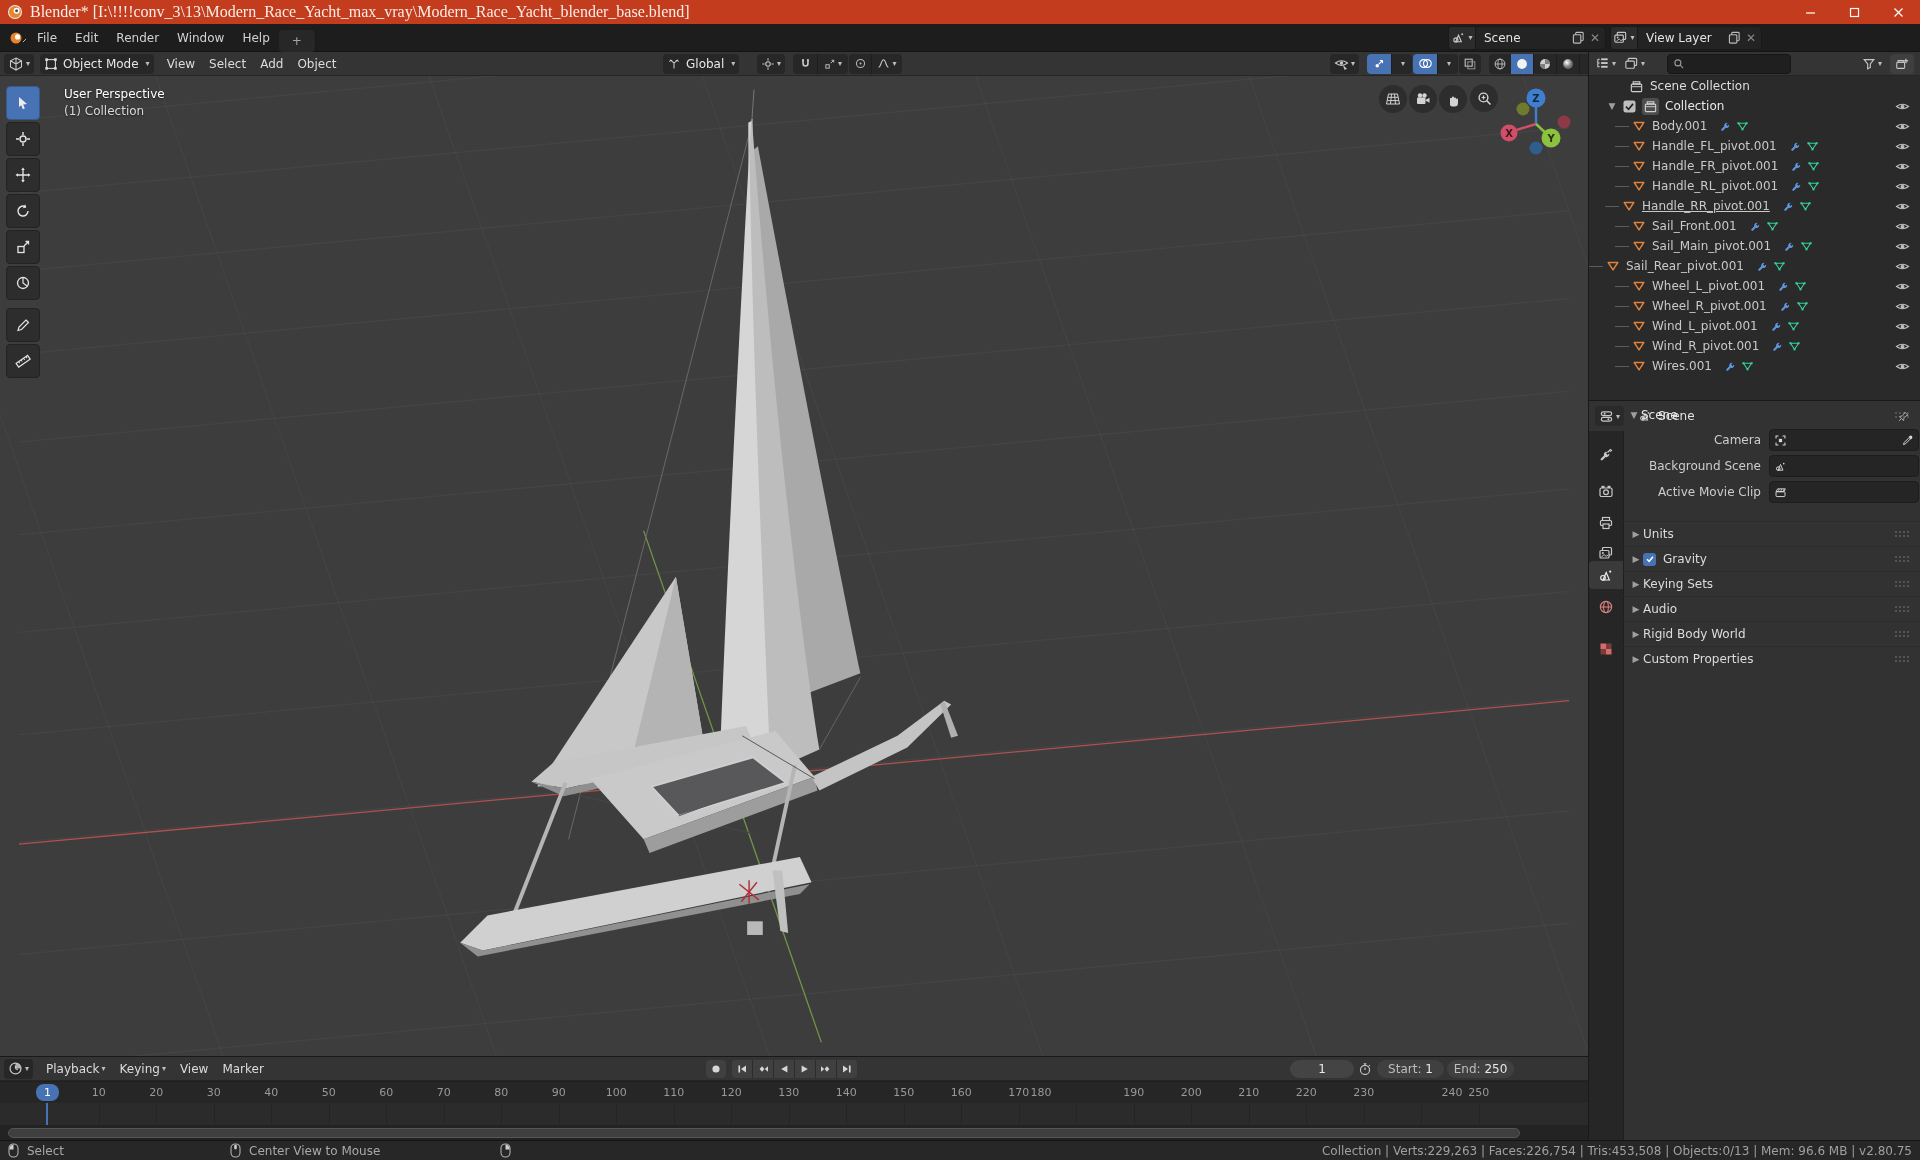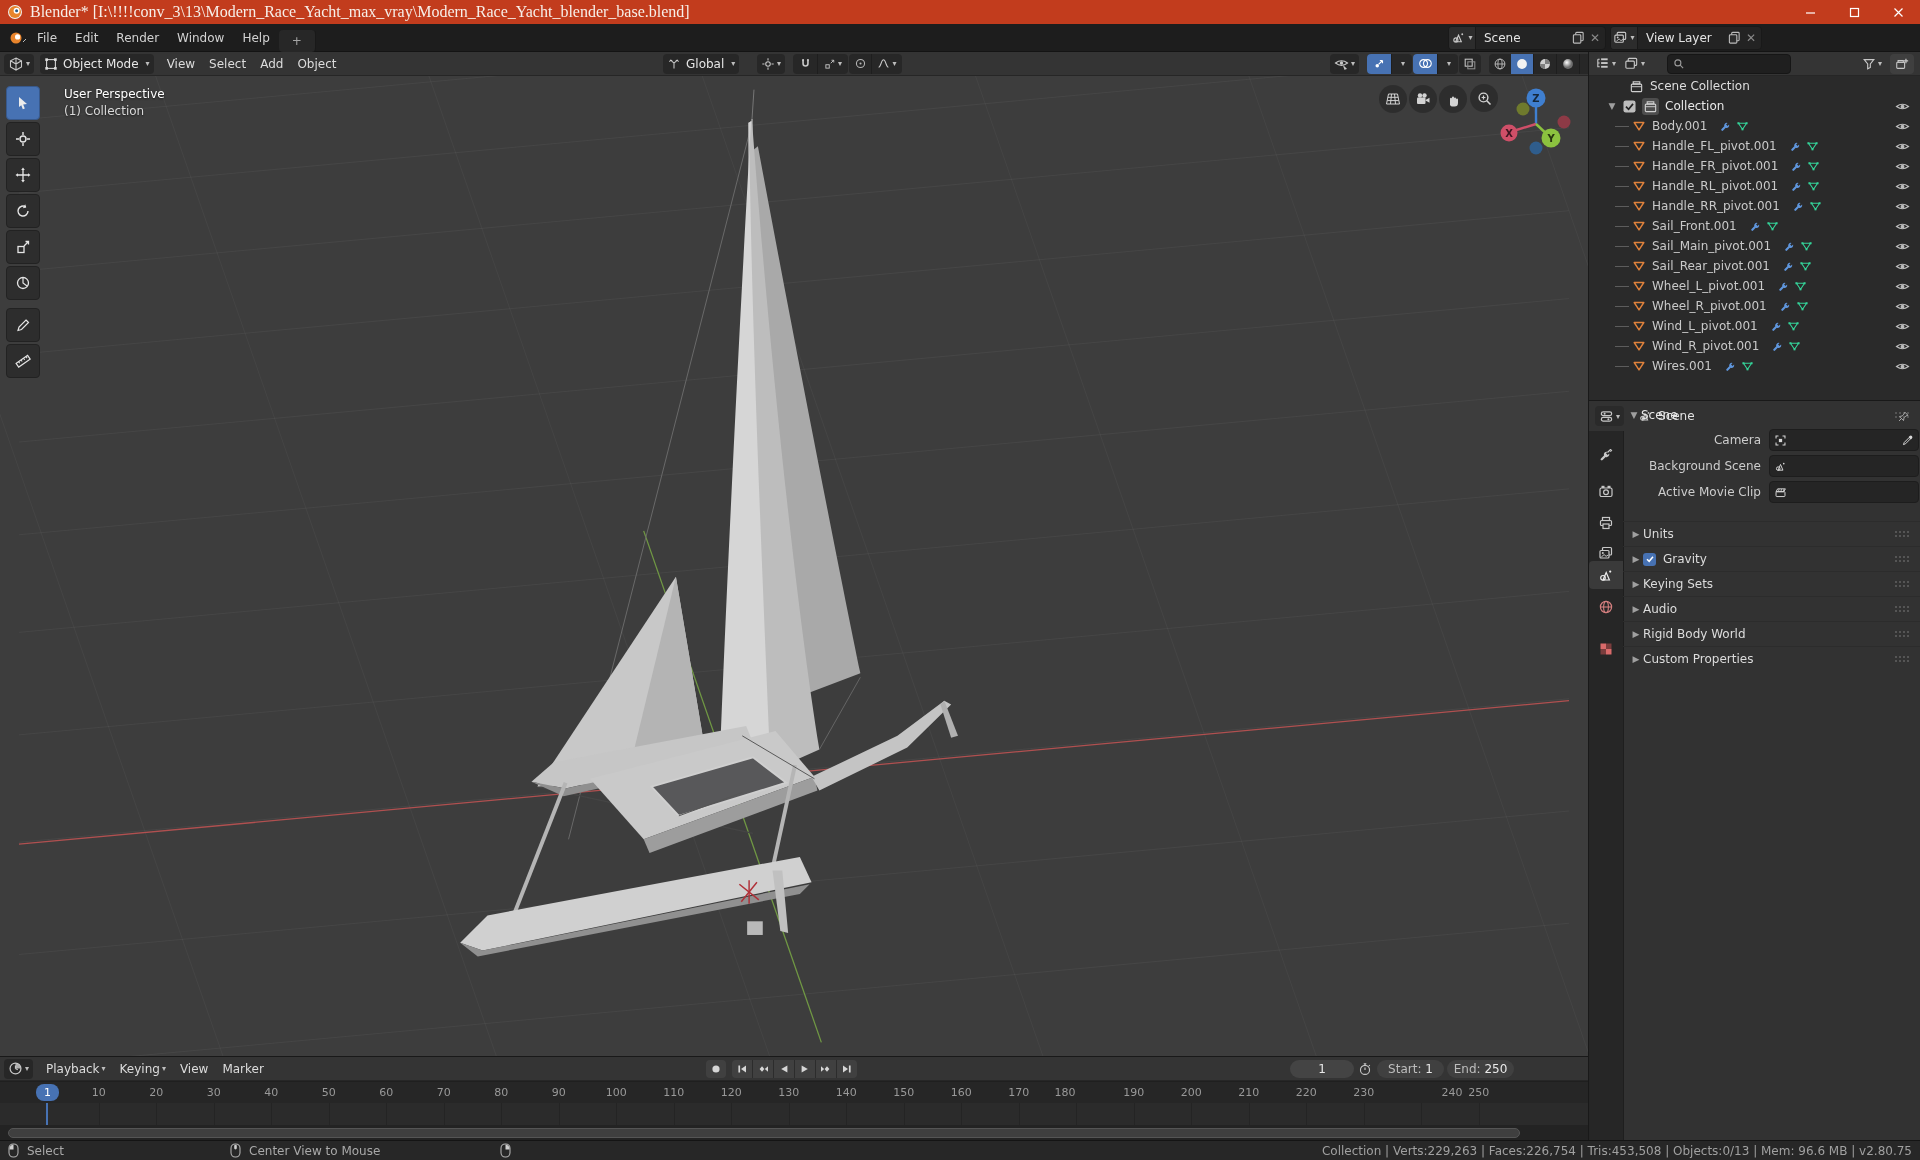--- a/index.html
+++ b/index.html
@@ -686,7 +686,7 @@
             </svg>
           </span>
         </div>
-        <div class="orow" style="padding-left:26px;">
+        <div class="orow" style="padding-left:16px;text-decoration:underline;">
     <span class="stub"></span>
     <span>
             <svg width="14" height="14" viewBox="0 0 16 16">

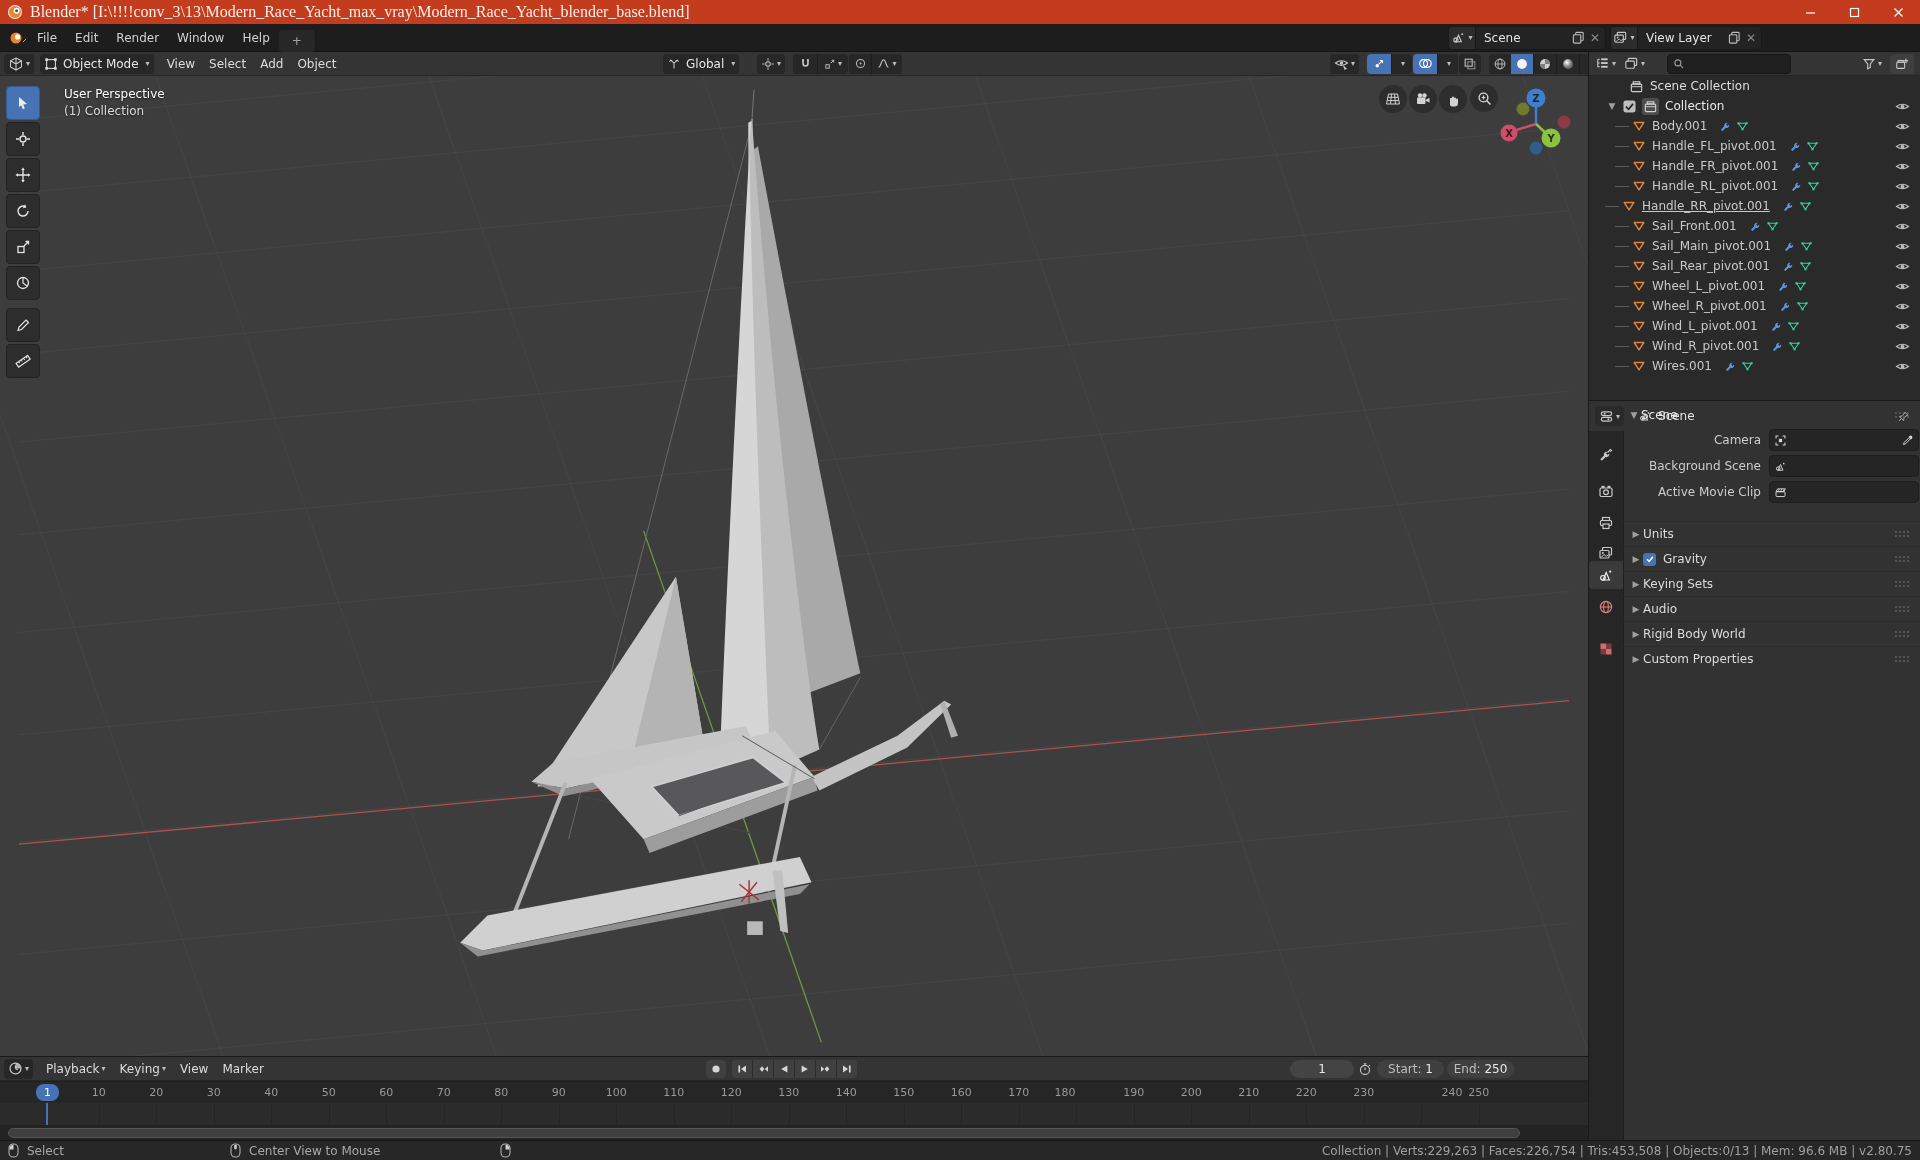--- a/index.html
+++ b/index.html
@@ -773,7 +773,7 @@
             </svg>
           </span>
         </div>
-        <div class="orow" style="padding-left:26px;align-items:center;">
+        <div class="orow" style="align-items:center;">
     <span class="stub"></span>
     <span>
             <svg width="14" height="14" viewBox="0 0 16 16">

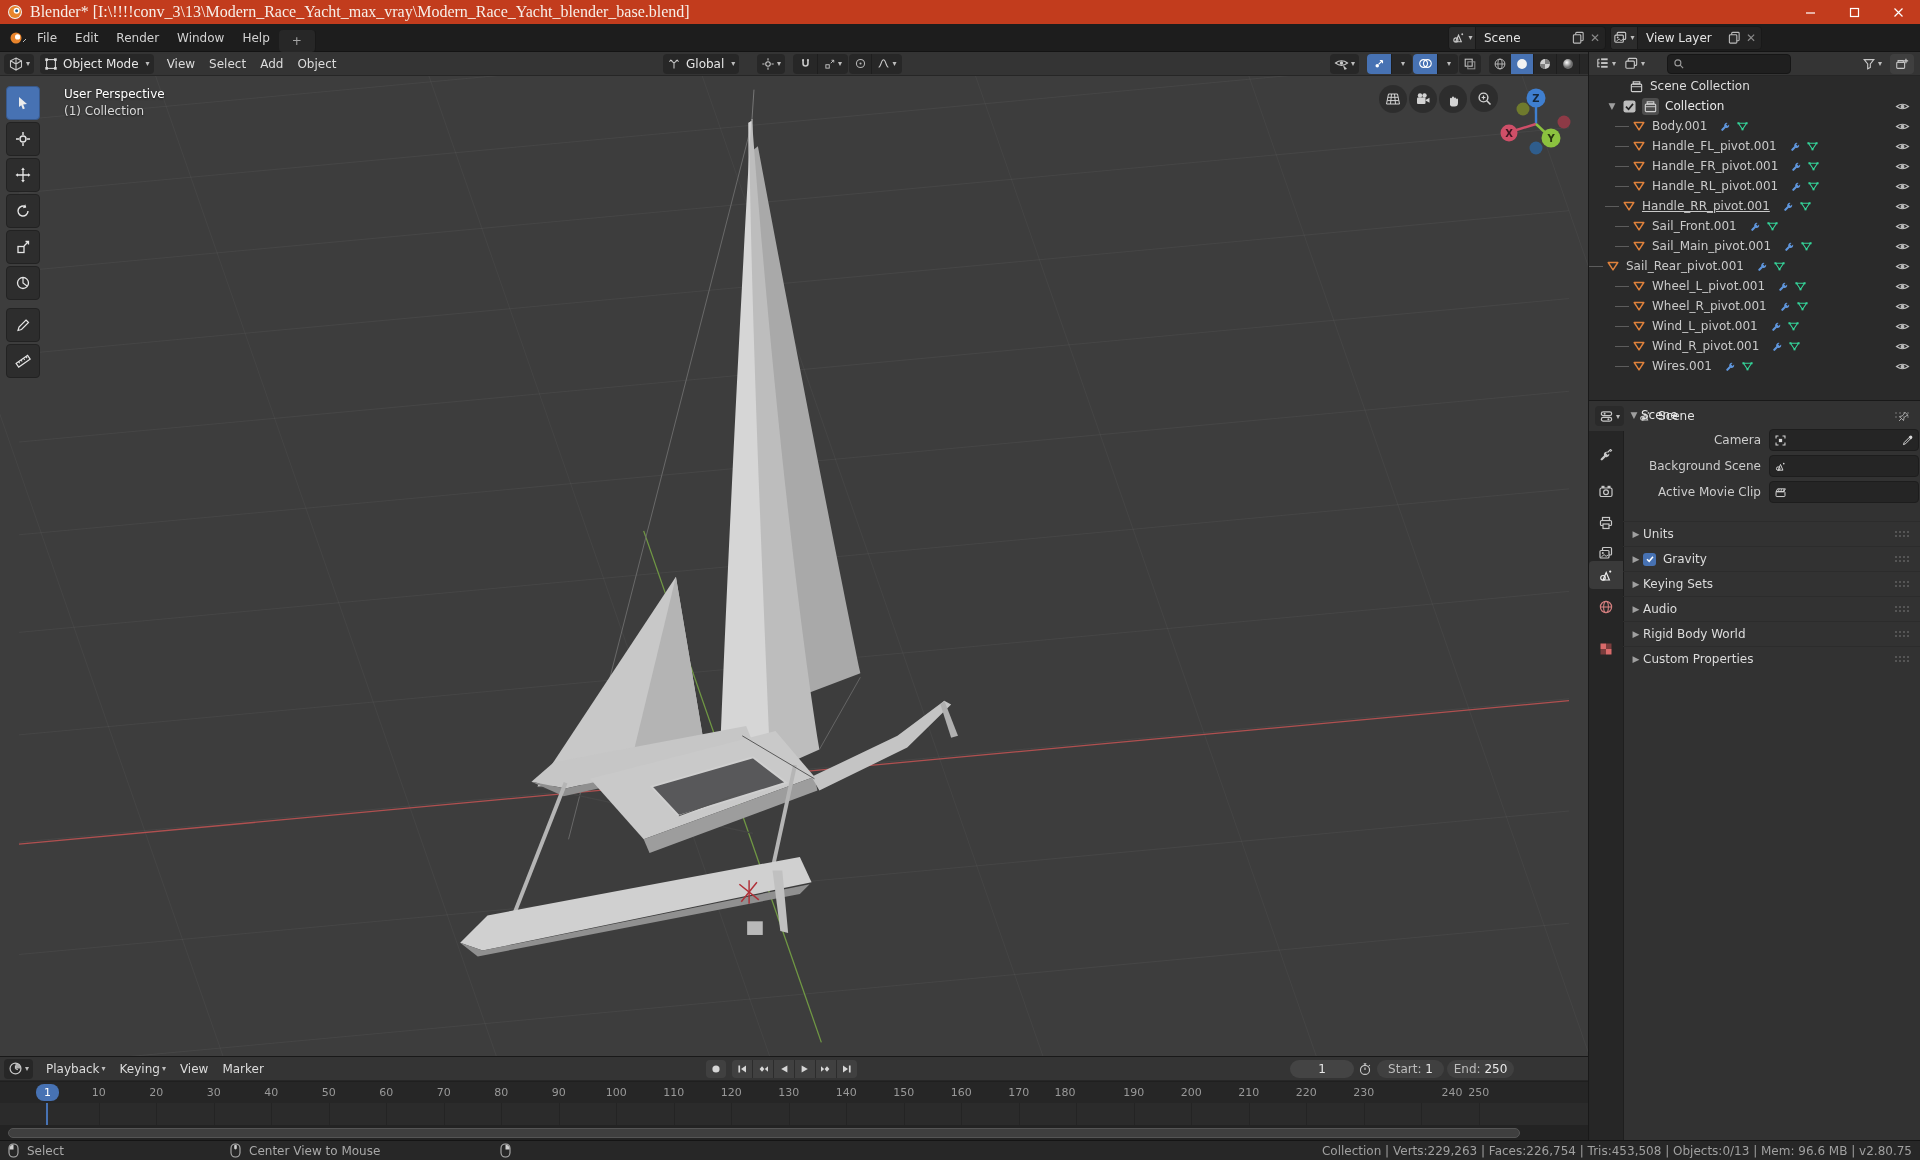--- a/index.html
+++ b/index.html
@@ -1340,7 +1340,7 @@
         <span class="rlabel" style="left:903.75px;">150</span>
         <span class="rlabel" style="left:961.25px;">160</span>
         <span class="rlabel" style="left:1018.75px;">170</span>
-        <span class="rlabel" style="left:1065px;text-align:center;">180</span>
+        <span class="rlabel" style="left:1041px;text-align:center;">180</span>
         <span class="rlabel" style="left:1133.75px;">190</span>
         <span class="rlabel" style="left:1191.25px;">200</span>
         <span class="rlabel" style="left:1248.75px;">210</span>

